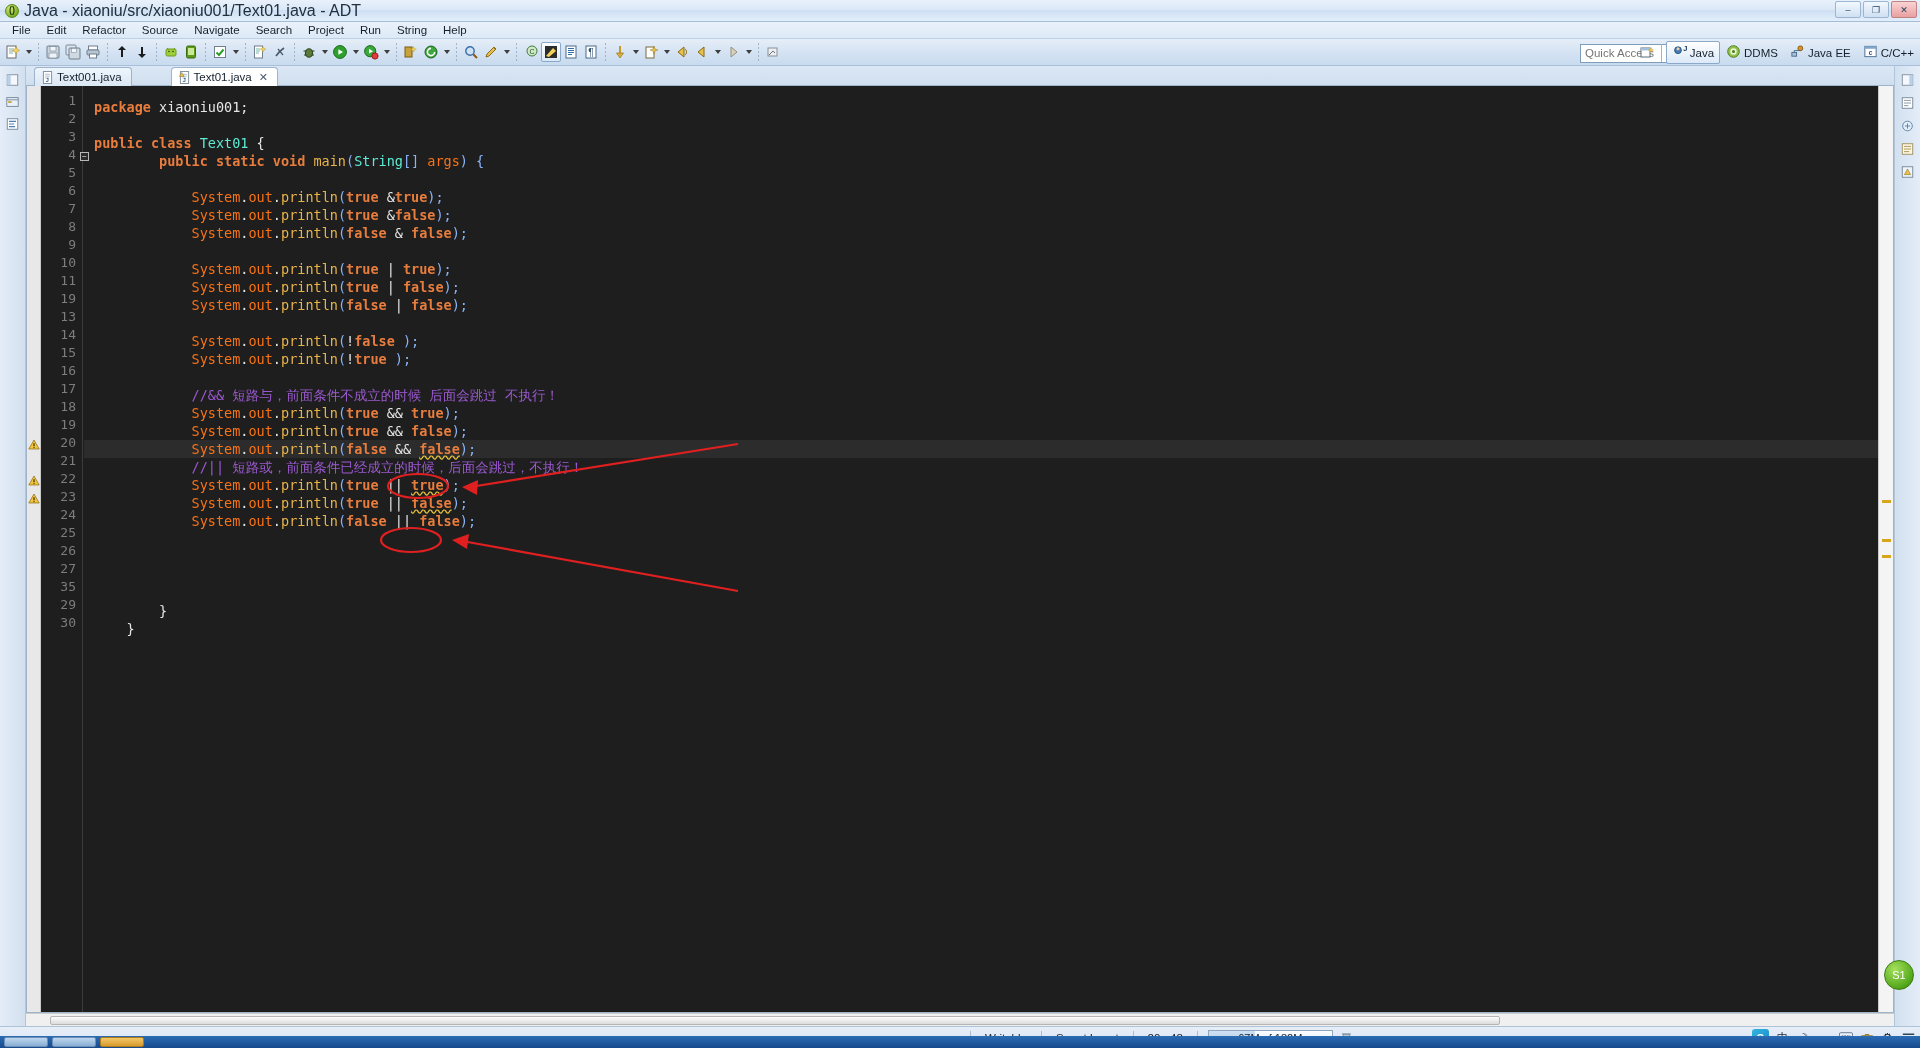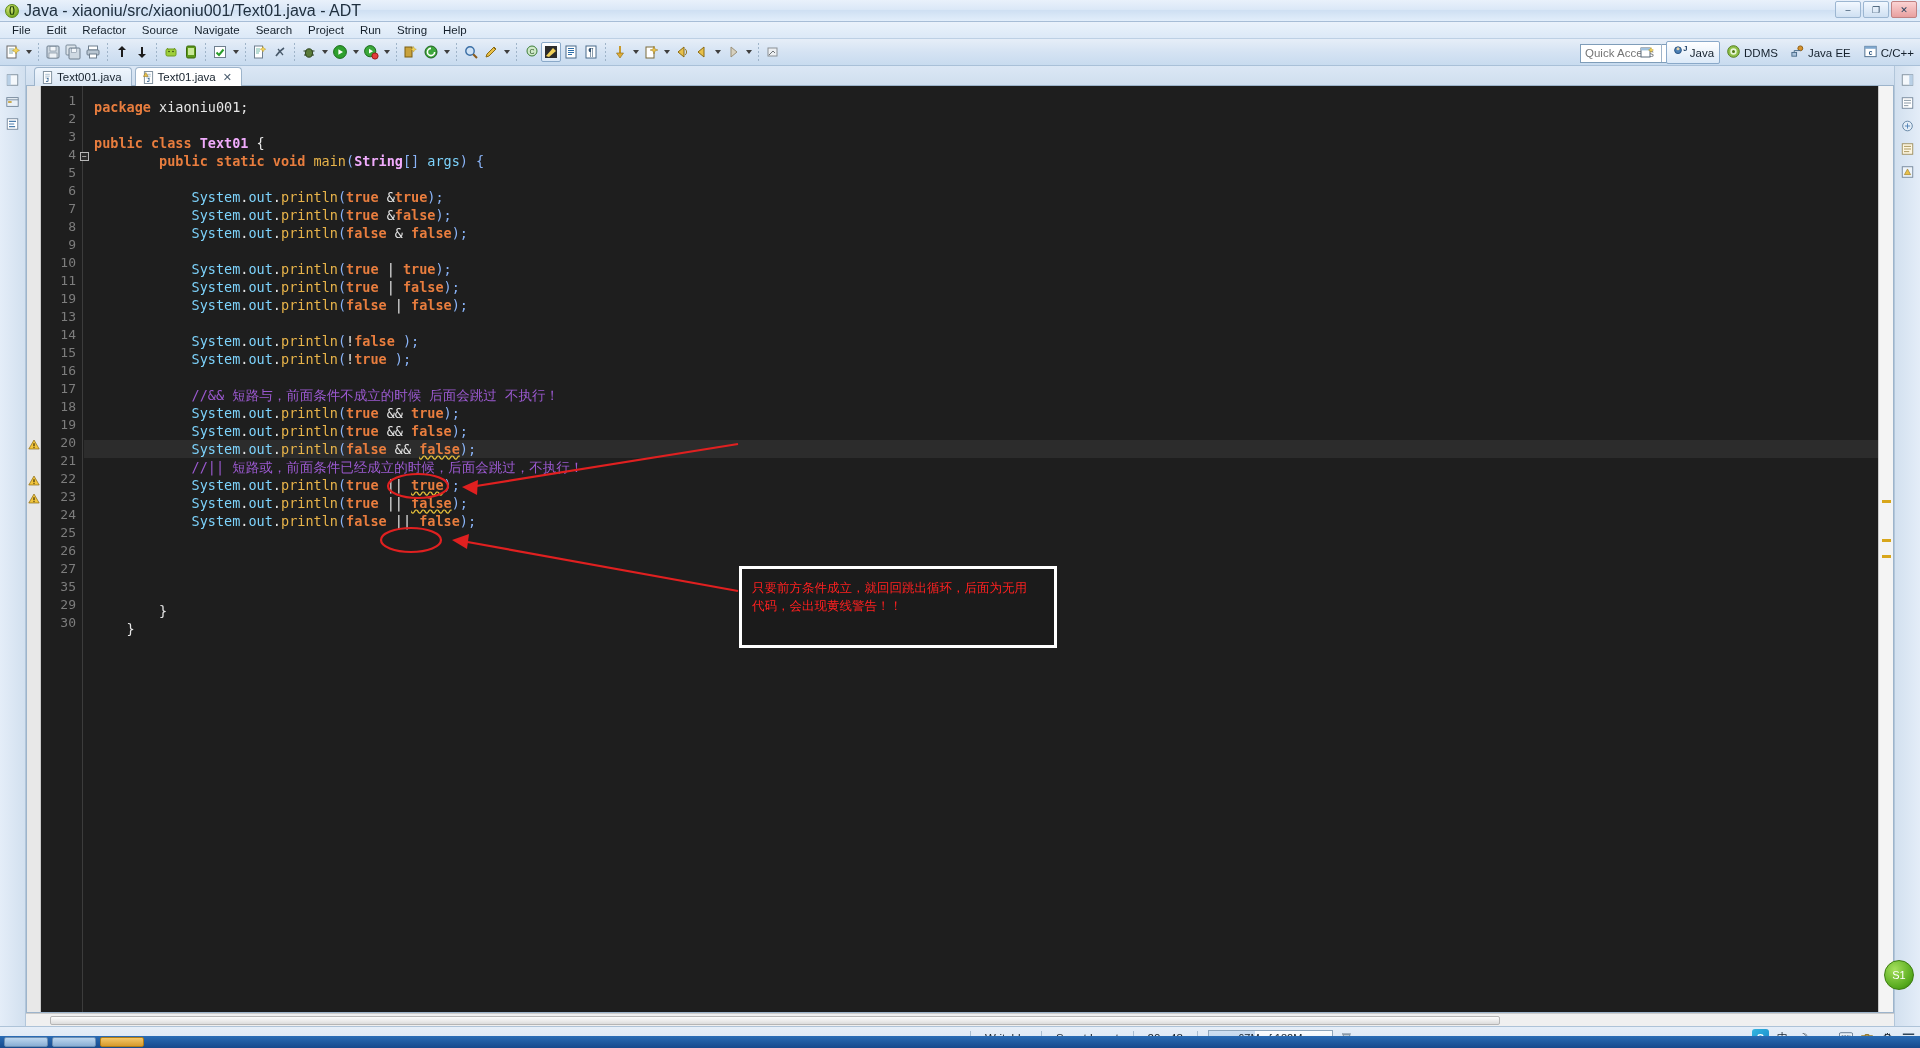--- a/index.html
+++ b/index.html
@@ -101,7 +101,7 @@
     background:linear-gradient(to bottom,#eef5fd,#dbe7f4);
     margin-right:3px; position:relative; z-index:1;
   }
-  .etab.active{ background:#ffffff; z-index:2;}
+  .etab.active{ background:#ffffff; z-index:2;margin-left:36px;}
   .etab .jicon{ width:11px;height:13px;position:relative;}
   .etab .closex{ font-size:11px;color:#4a5c6e; margin-left:3px;}
 

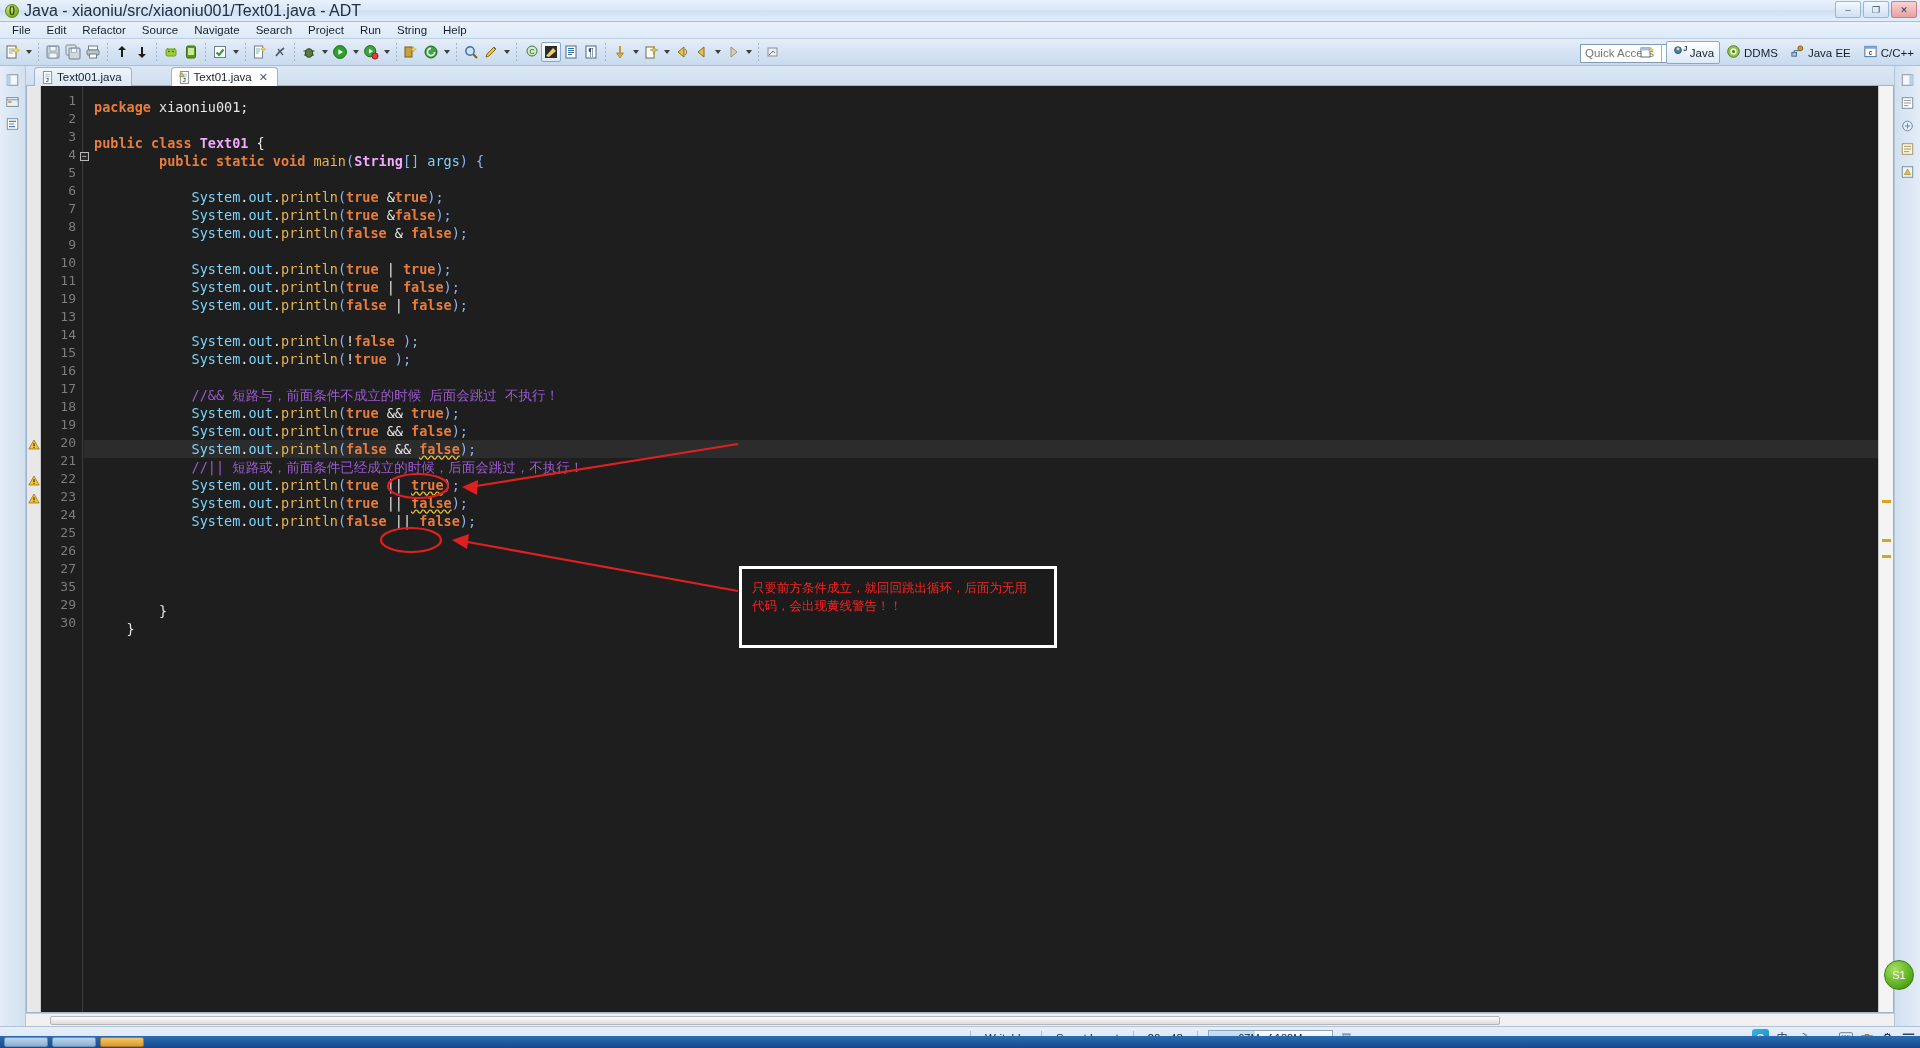--- a/index.html
+++ b/index.html
@@ -128,7 +128,7 @@
   .cl{ height:18px; line-height:18px; padding-left:10px;}
   .cl.hl{ background:#2c2c2c; }
   .kw{color:#e87d3e;font-weight:bold;}
-  .cls{color:#f0abfc;font-weight:bold;}
+  .cls{color:#5eead4;font-weight:normal;}
   .mth{color:#e8b44a;}
   .id{color:#7dd3fc;}
   .pun{color:#e6e6e6;}

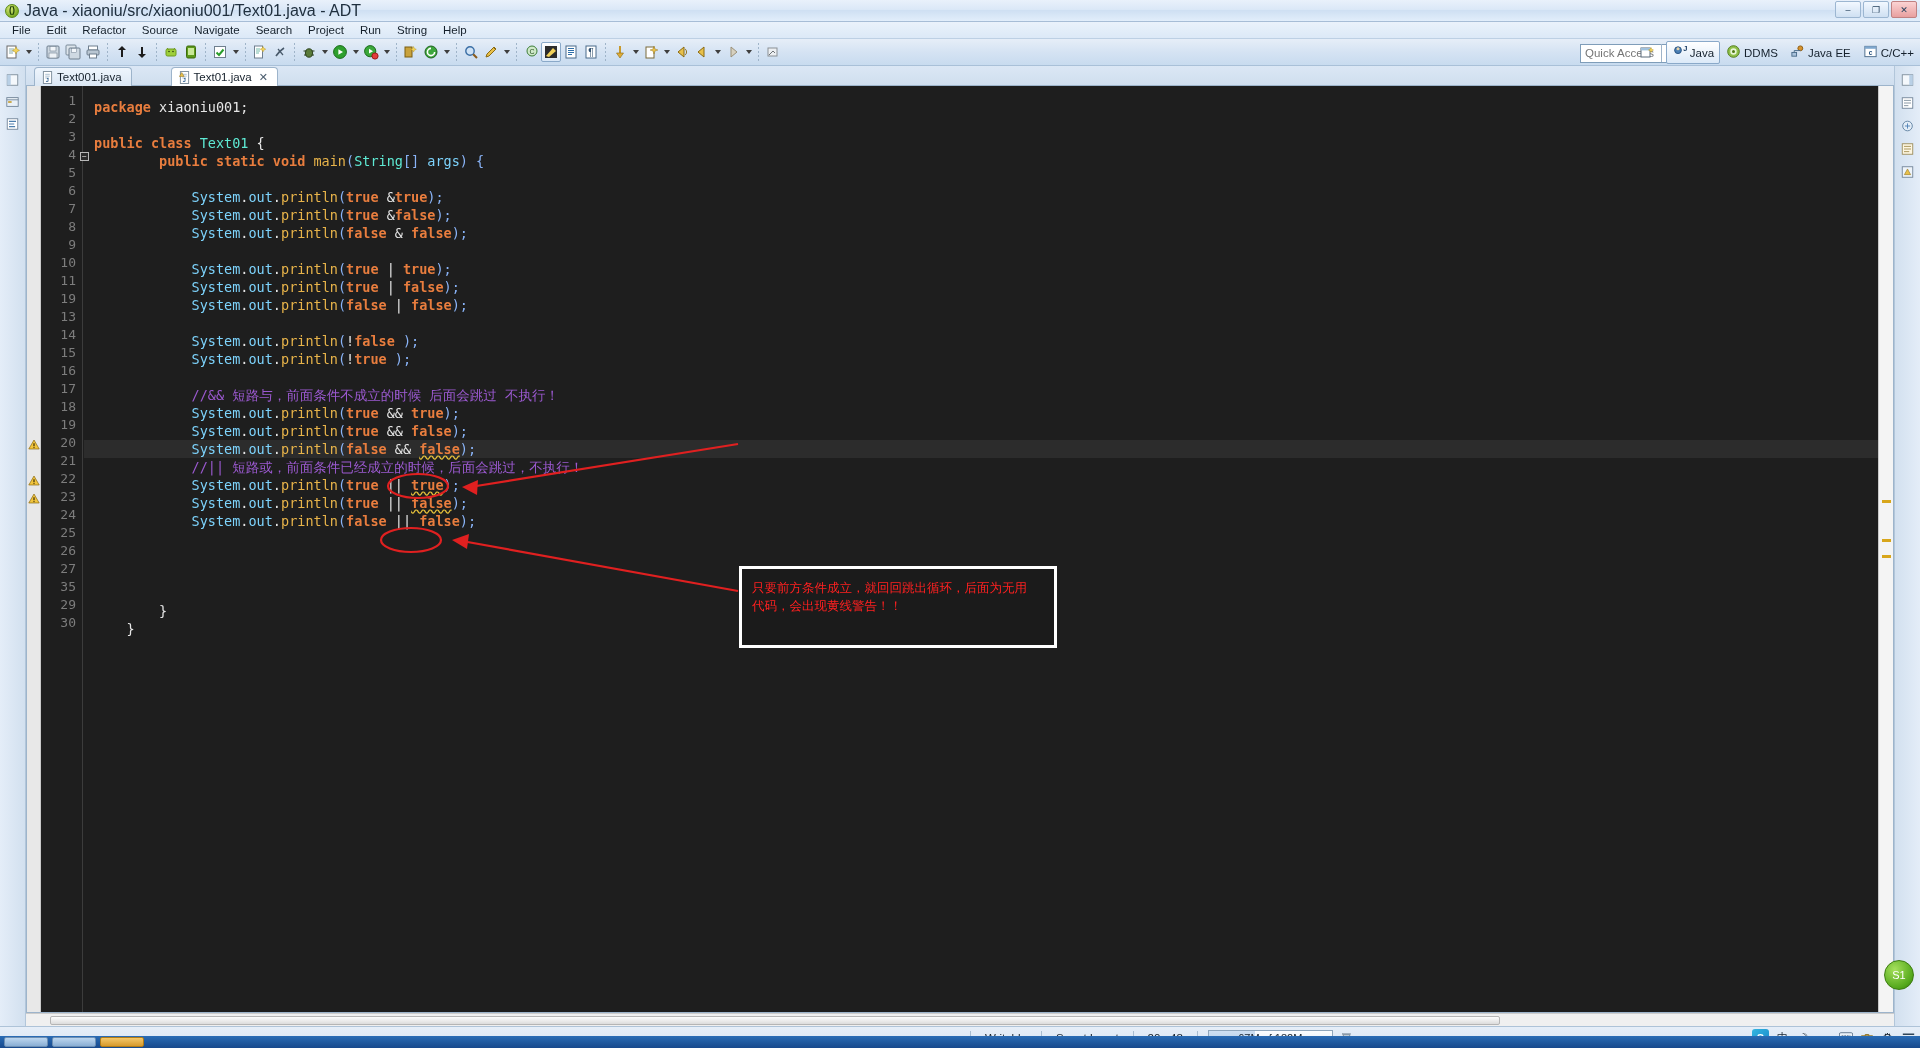--- a/index.html
+++ b/index.html
@@ -130,7 +130,7 @@
   .kw{color:#e87d3e;font-weight:bold;}
   .cls{color:#5eead4;font-weight:normal;}
   .mth{color:#e8b44a;}
-  .id{color:#7dd3fc;}
+  .id{color:#f97316;}
   .pun{color:#e6e6e6;}
   .paren{color:#8ab4f8;}
   .cmt{color:#9b59d0;}

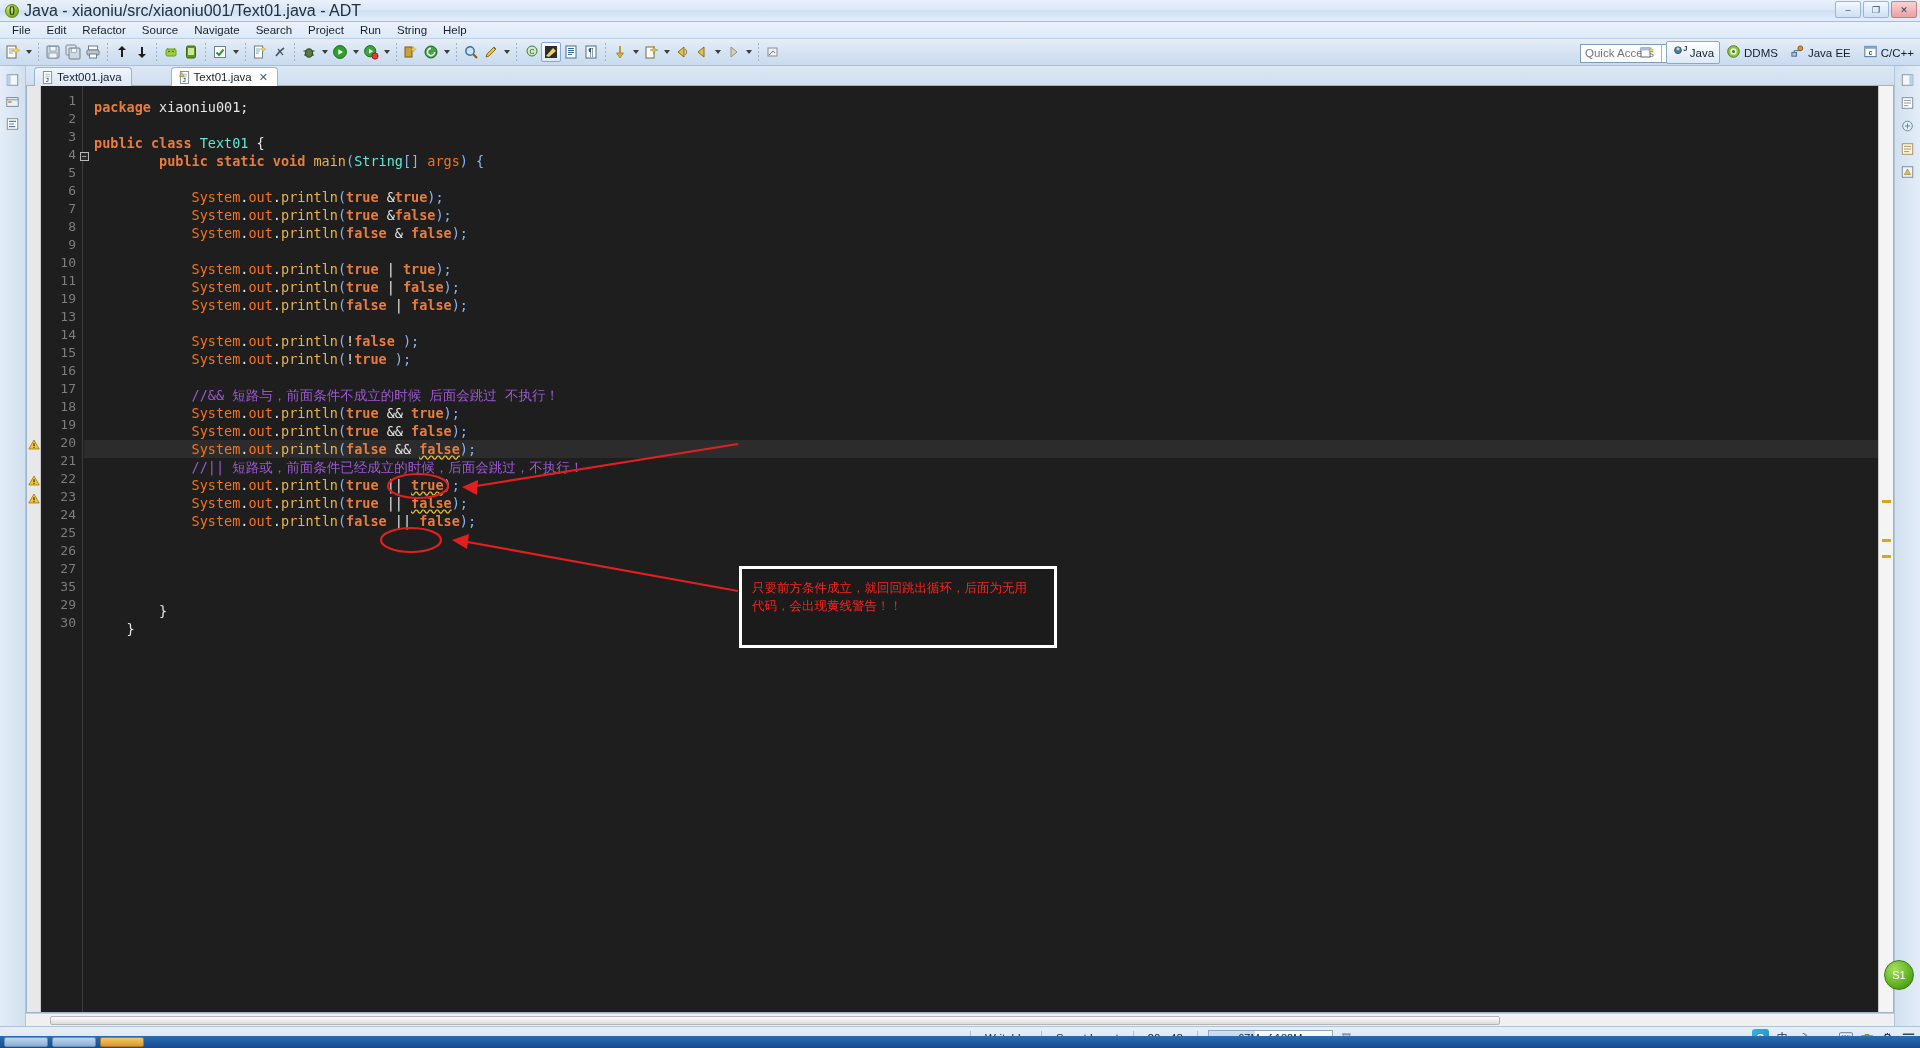--- a/index.html
+++ b/index.html
@@ -635,10 +635,6 @@
   </svg>
 
 
-  <div class="ann" style="left:739px; top:500px; width:318px; height:82px;">
-    <div>只要前方条件成立，就回回跳出循环，后面为无用</div>
-    <div>代码，会出现黄线警告！！</div>
-  </div>
 
   <div class="float-badge">S1</div>
 </div>

